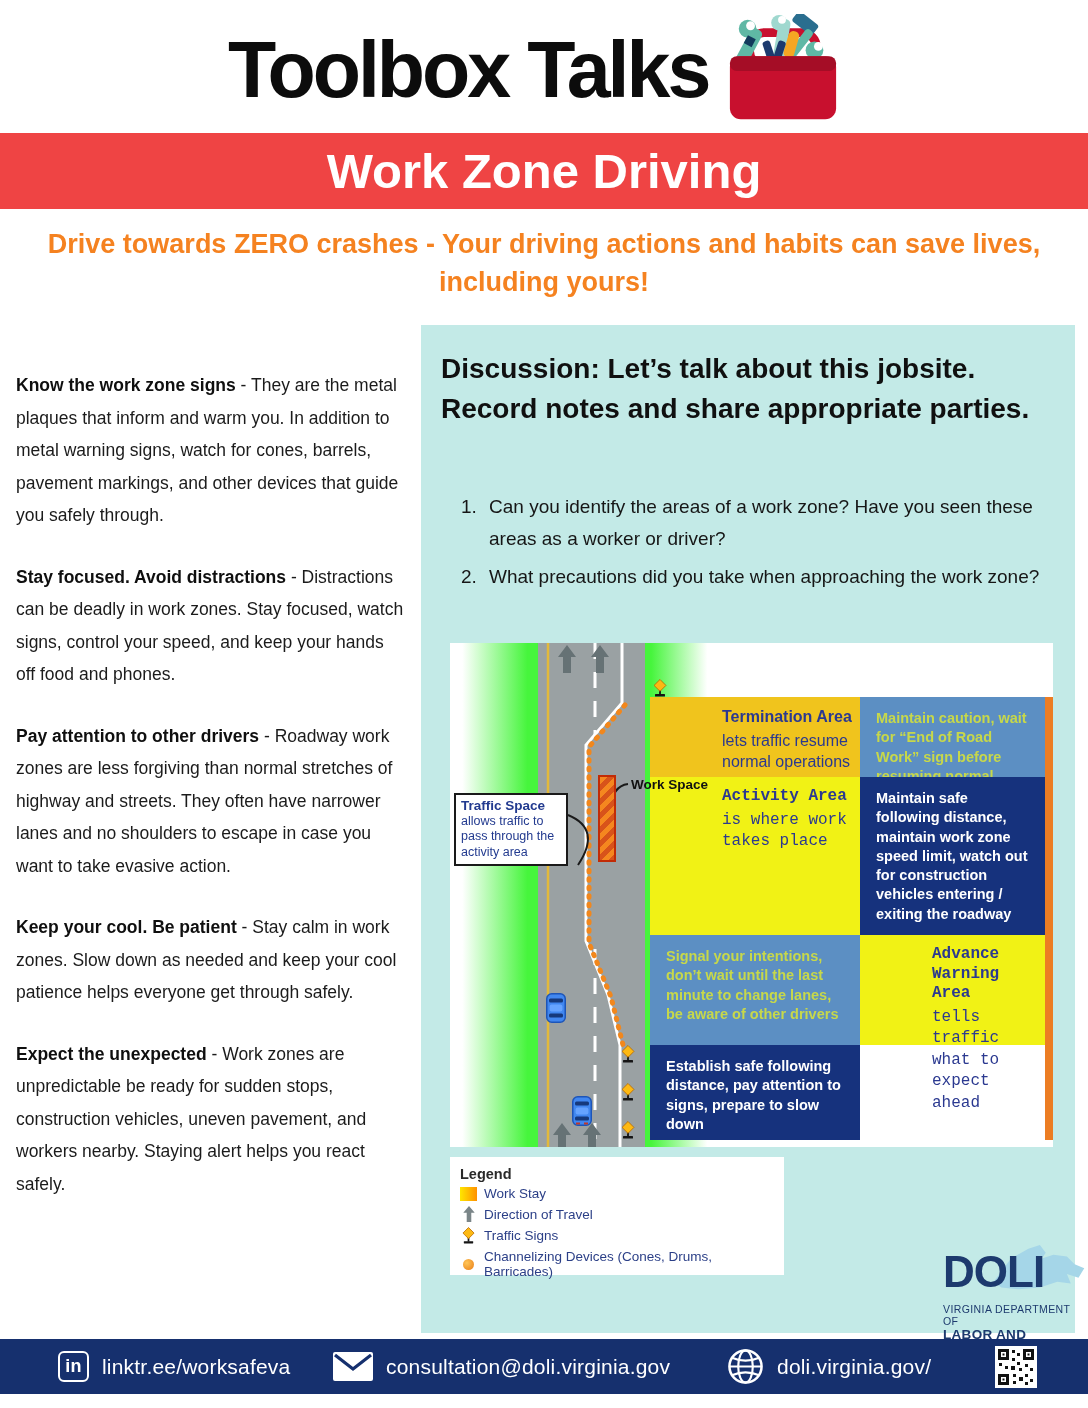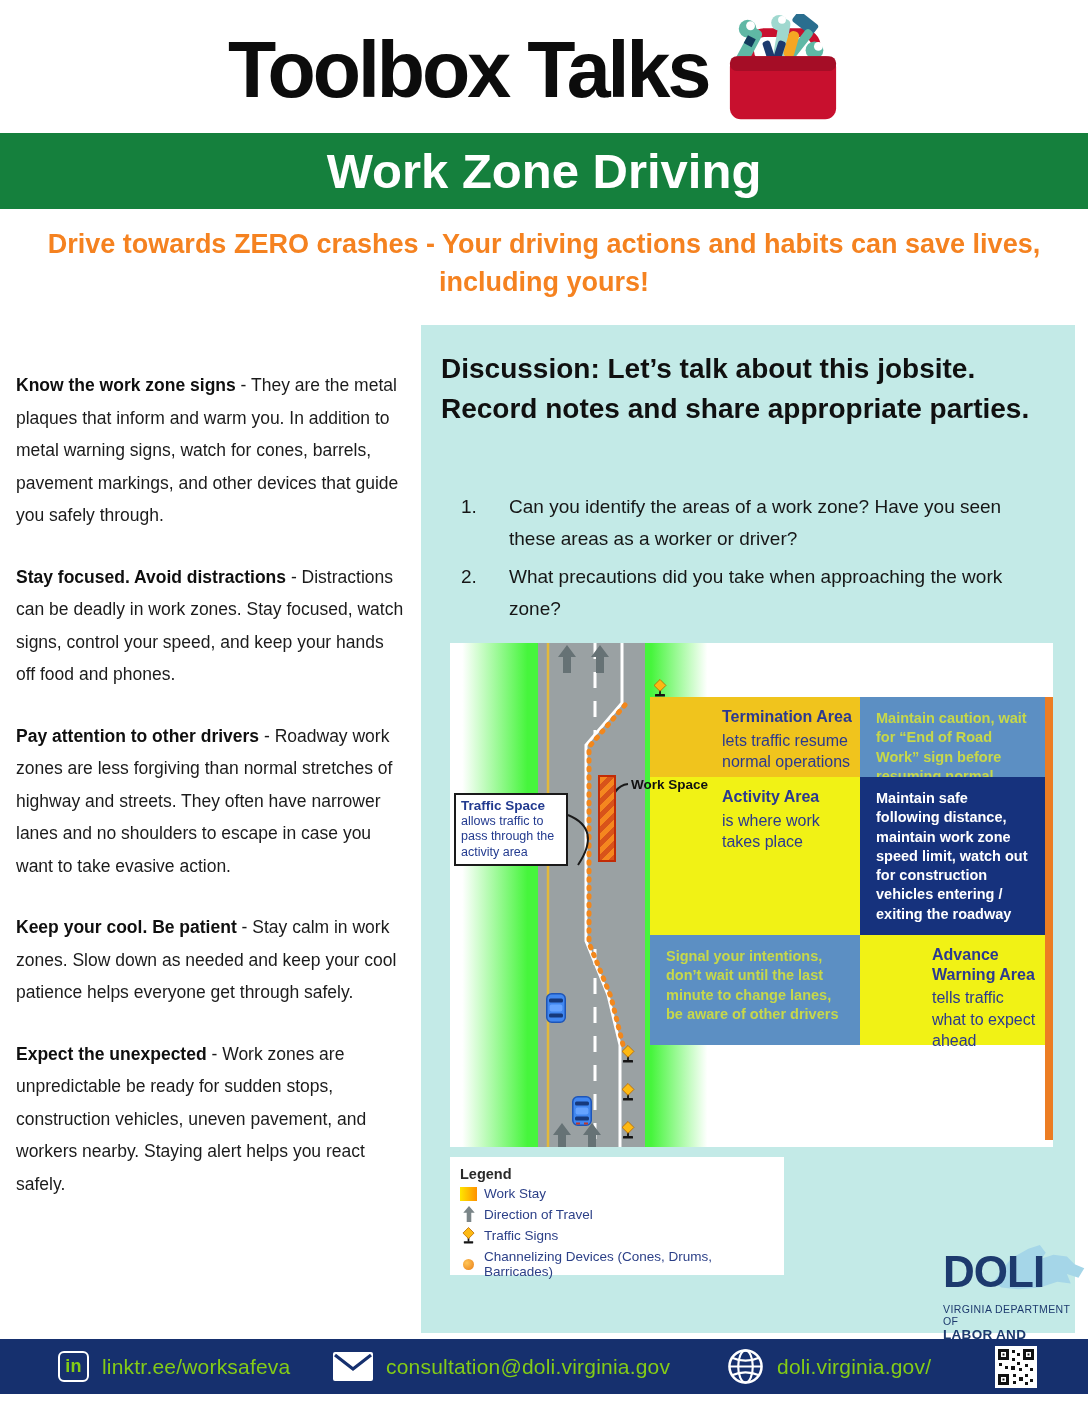--- a/index.html
+++ b/index.html
@@ -14,7 +14,7 @@
   .main-title { font-size:79px; font-weight:900; letter-spacing:-3px; color:#0c0c0c; white-space:nowrap; }
   .toolbox { width:118px; height:112px; }
 
-  .banner { position:absolute; left:0; top:133px; width:1088px; height:76px; background:#15803d;
+  .banner { position:absolute; left:0; top:133px; width:1088px; height:76px; background:#ef4444;
             display:flex; align-items:center; justify-content:center; }
   .banner-text { color:#ffffff; font-size:49px; font-weight:800; letter-spacing:0px; }
 

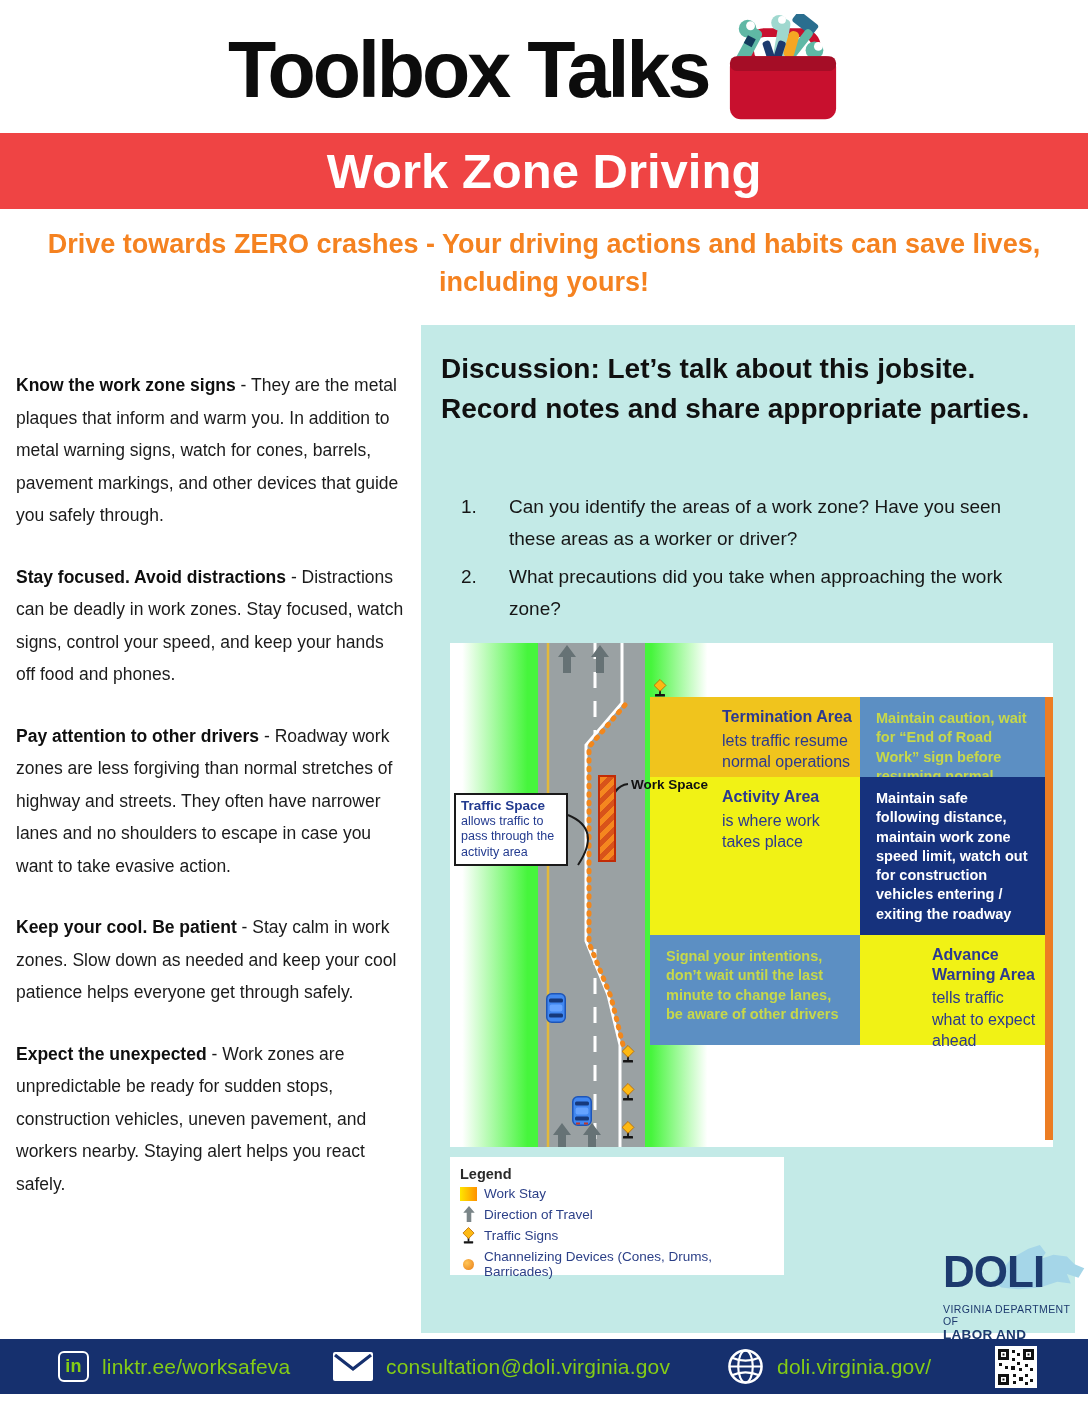--- a/index.html
+++ b/index.html
@@ -34,7 +34,7 @@
   .questions { position:absolute; left:40px; top:166px; width:580px; font-size:19px; color:#161616; }
   .q-row { display:flex; margin-bottom:6px; line-height:32px; }
   .q-num { width:28px; flex:none; }
-  .q-text { flex:1;margin-left:20px; }
+  .q-text { flex:1; }
 
   
   .diagram { position:absolute; left:29px; top:318px; width:603px; height:504px; background:#ffffff; overflow:hidden; }

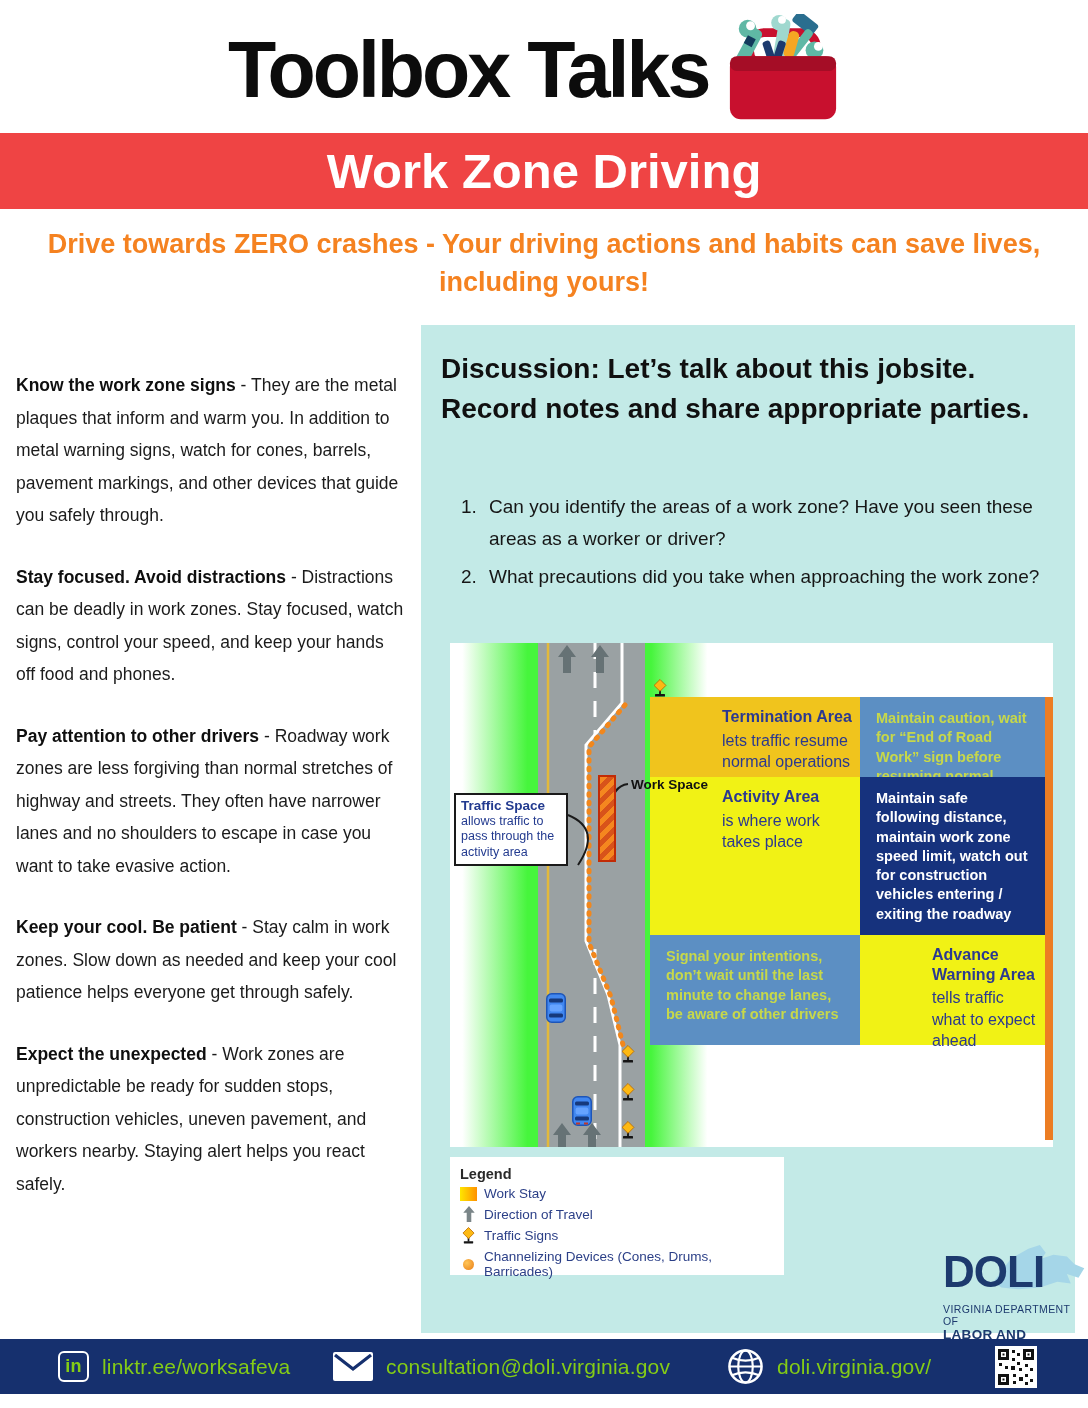--- a/index.html
+++ b/index.html
@@ -72,7 +72,7 @@
   .stripe { position:absolute; left:595px; top:54px; width:8px; height:443px; background:#ec7d23; z-index:2; }
   .zl { padding:10px 8px 0 72px; color:#2b3990; }
   .zl.gold { background:#f0c41d; }
-  .zl.byellow { background:#f1f215; }
+  .zl.byellow { background:#f1f215;font-family:Liberation Mono, monospace; }
   .zr { padding:12px 10px 0 16px; font-weight:bold; font-size:14.5px; line-height:1.33; }
   .zr.lblue { background:#5c8fc3; color:#c7d84a; }
   .zr.dnavy { background:#16327d; color:#ffffff; }

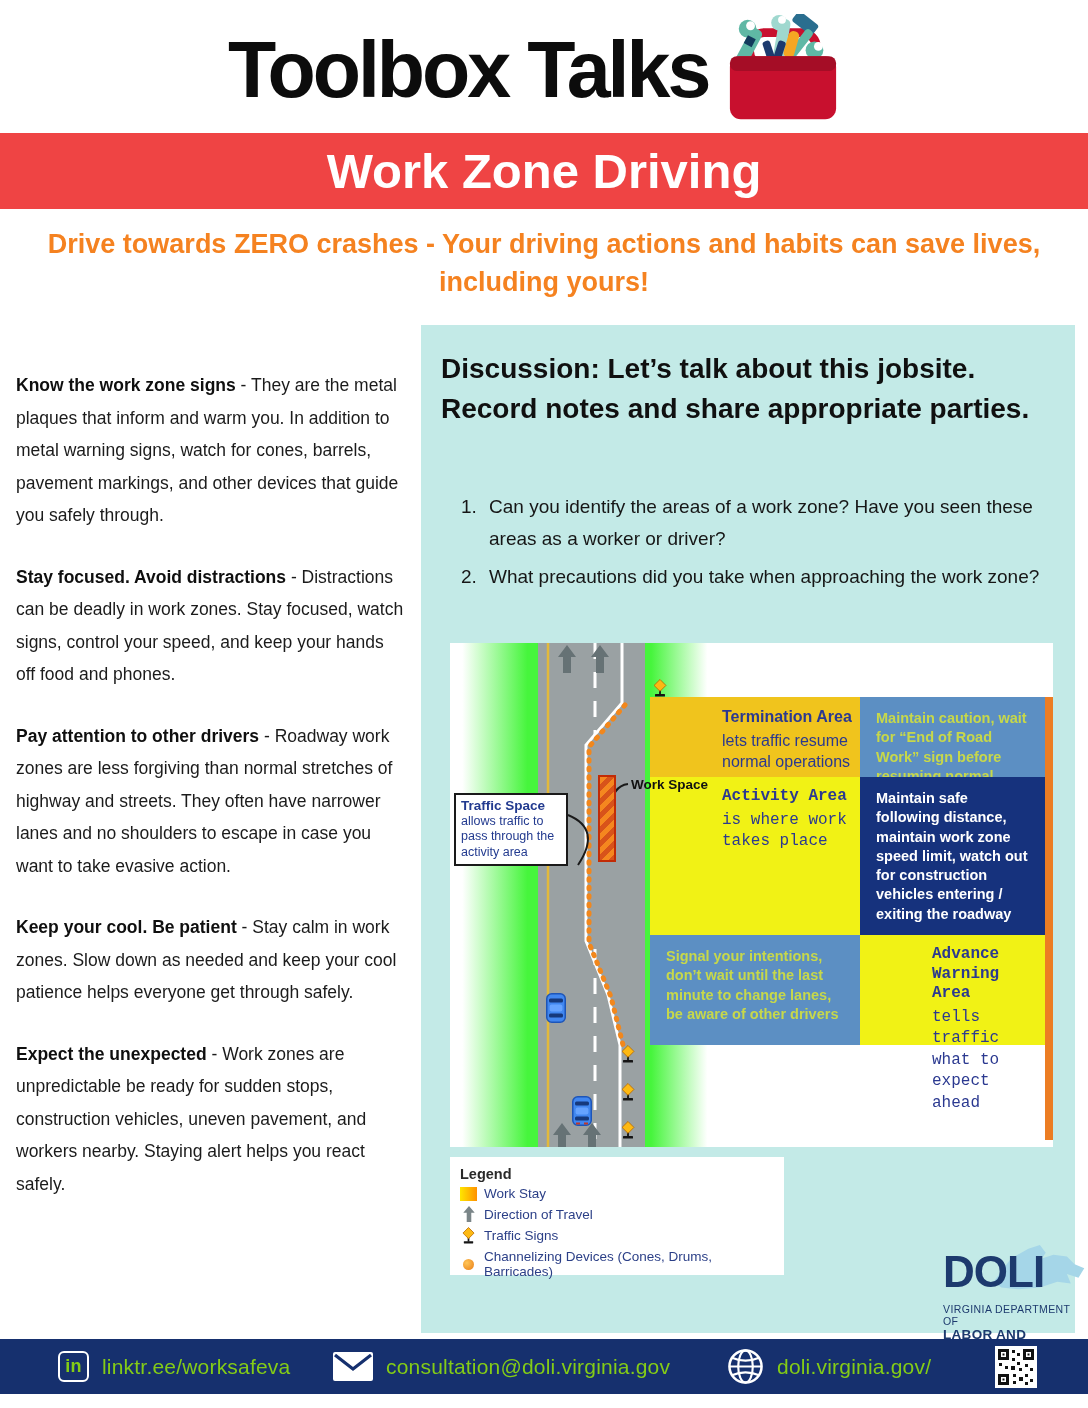--- a/index.html
+++ b/index.html
@@ -266,6 +266,7 @@
         <div class="zname">Advance Warning Area</div>
         <div class="zdesc">tells traffic what to expect ahead</div>
       </div>
+      <div class="zr dnavy">Establish safe following distance, pay attention to signs, prepare to slow down</div>
     </div>
     <div class="stripe"></div>
   </div>

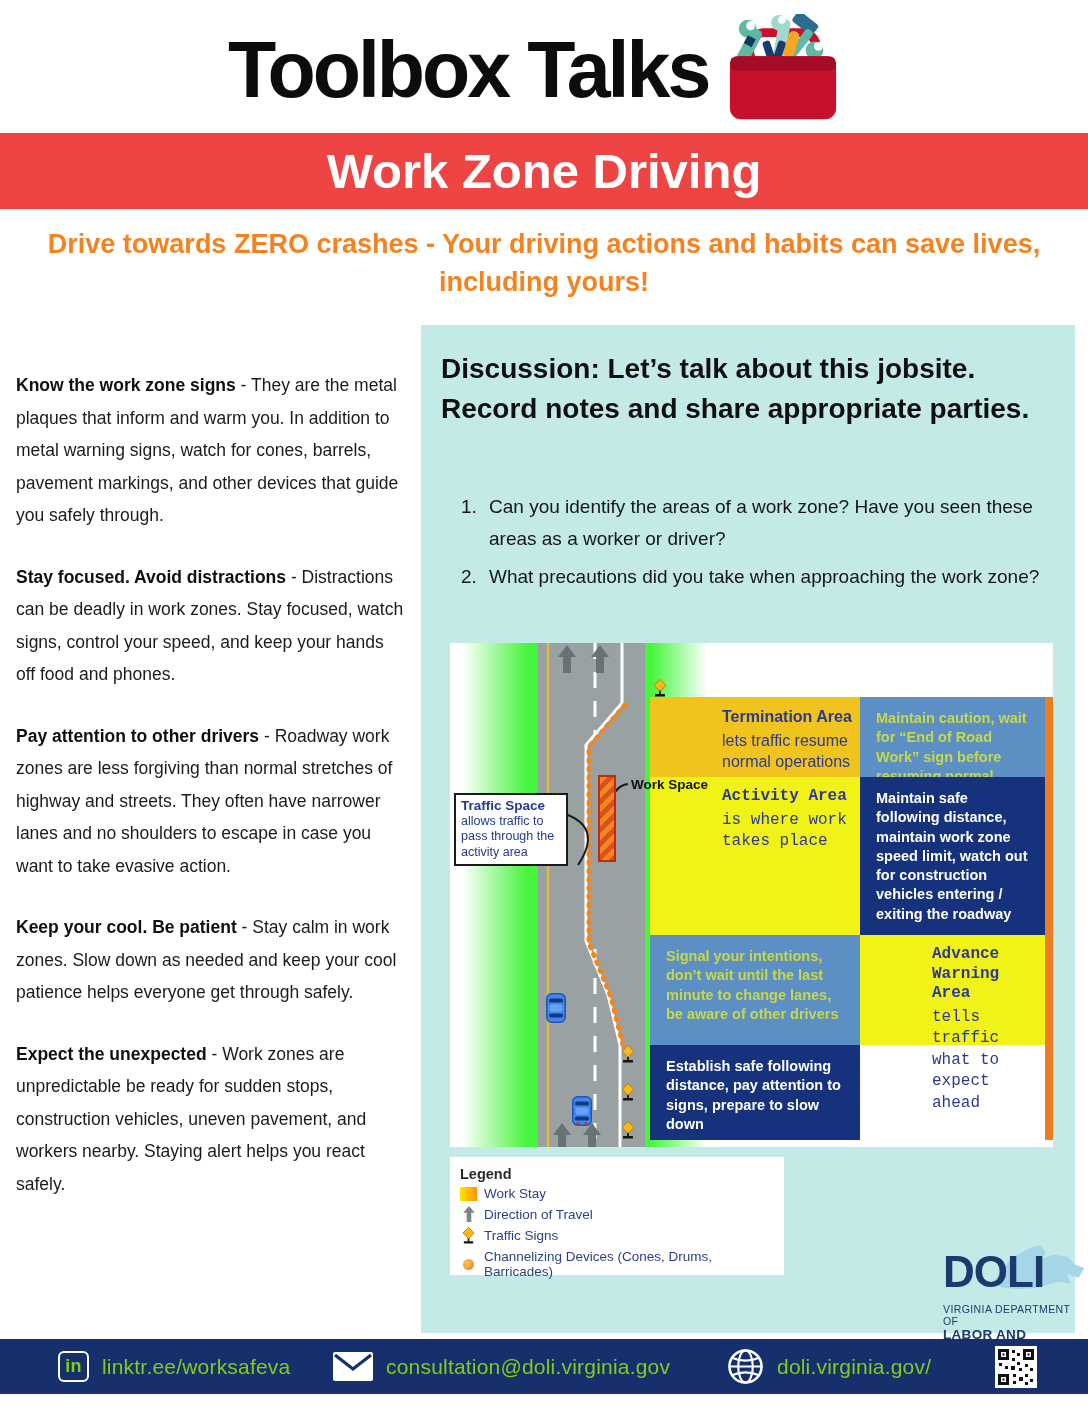--- a/index.html
+++ b/index.html
@@ -102,7 +102,7 @@
 
   
   .footer { position:absolute; left:0; top:1339px; width:1088px; height:55px; background:#16306e;
-            color:#84cc16; }
+            color:#ffffff; }
   .f-group { position:absolute; top:0; height:55px; display:flex; align-items:center; gap:13px;
              font-size:21px; letter-spacing:0.2px; }
   .fg-li { left:58px; }

